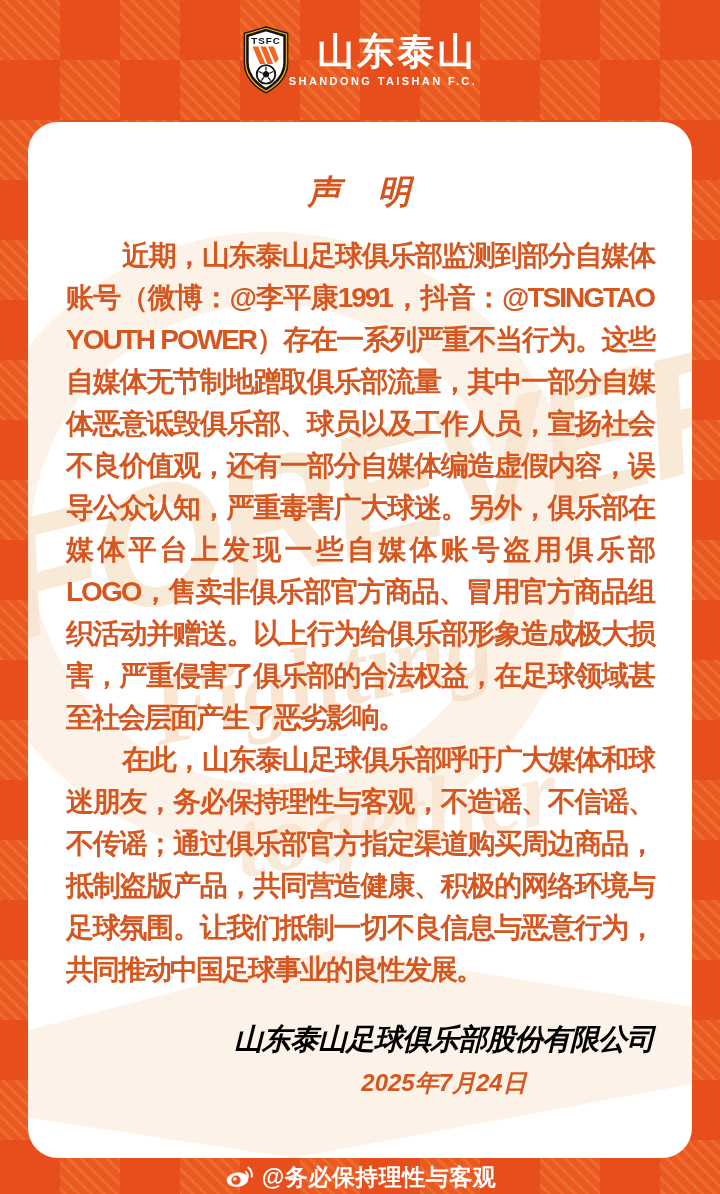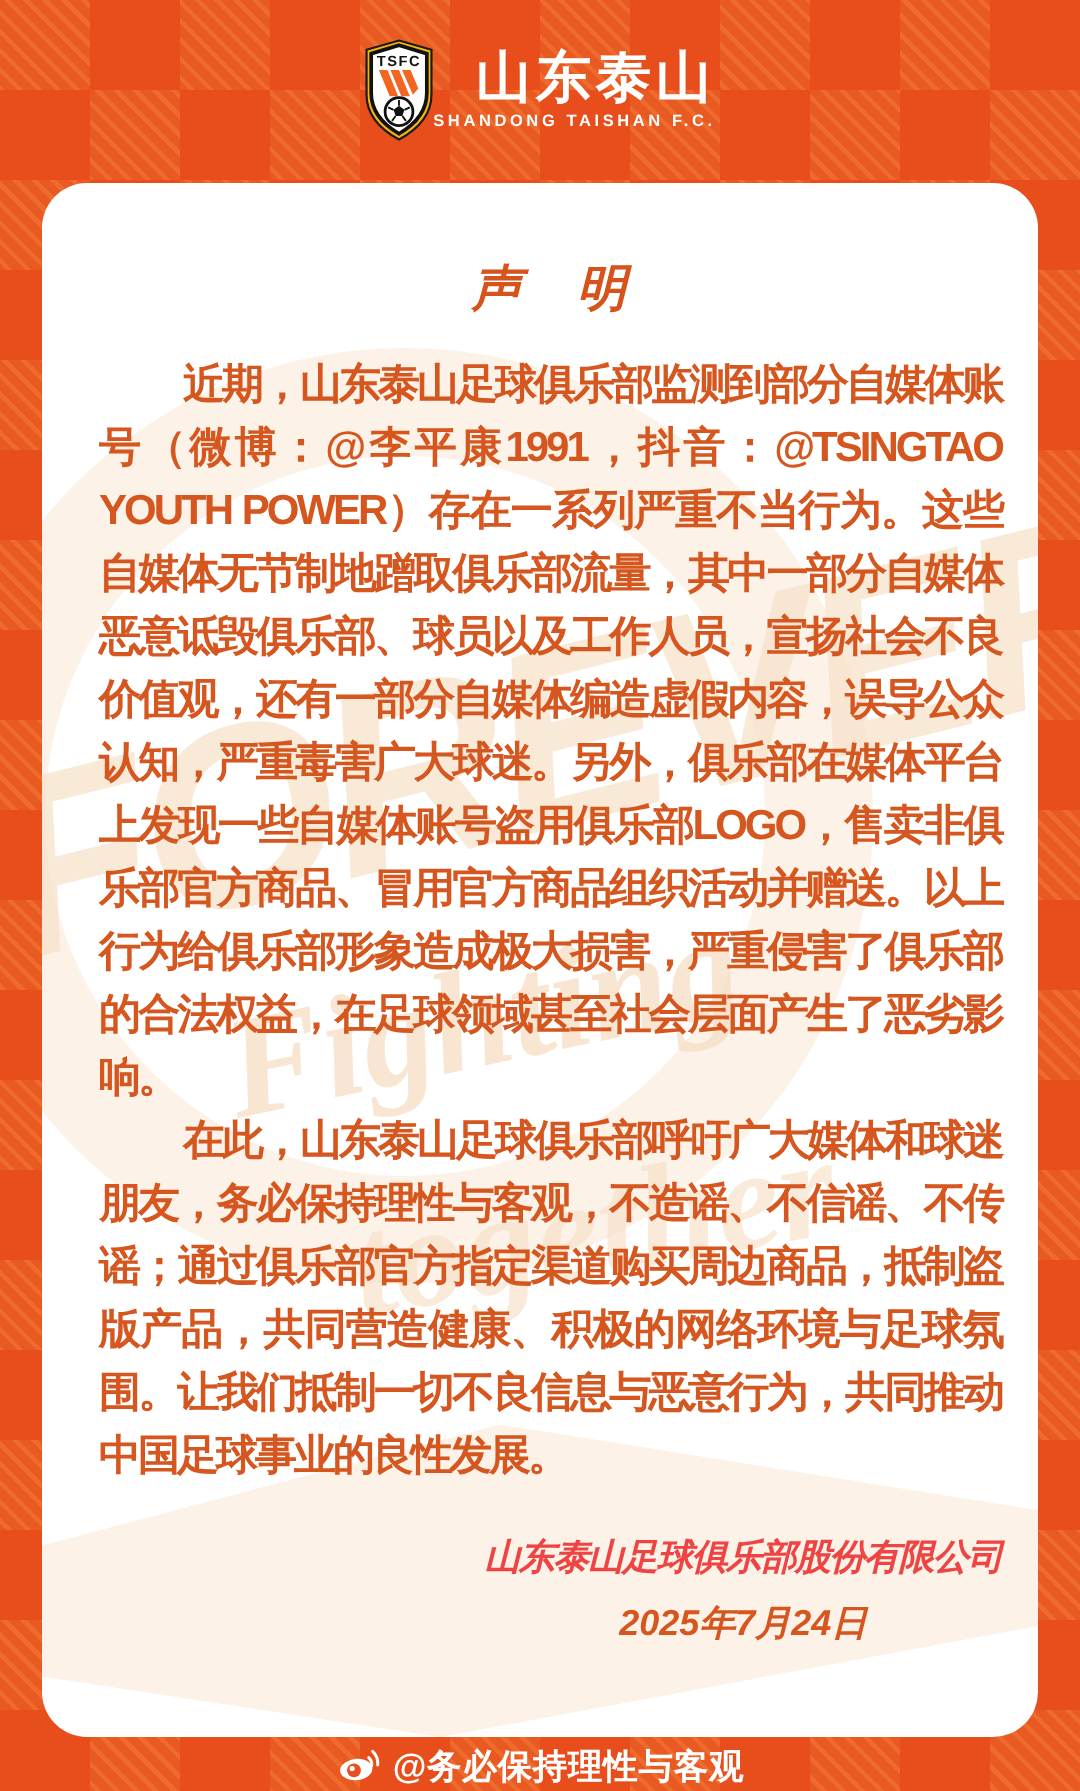--- a/index.html
+++ b/index.html
@@ -34,7 +34,7 @@
     position:absolute;left:28px;top:122px;width:664px;height:1036px;
     background:#FFFFFF;border-radius:30px;overflow:hidden;
   }
-  .card-inner{position:relative;z-index:1;padding:26px 24px 0 38px;box-sizing:border-box;height:100%;}
+  .card-inner{position:relative;z-index:1;padding:26px 38px 0 38px;box-sizing:border-box;height:100%;}
 
   
   .wm{position:absolute;z-index:0;pointer-events:none;}

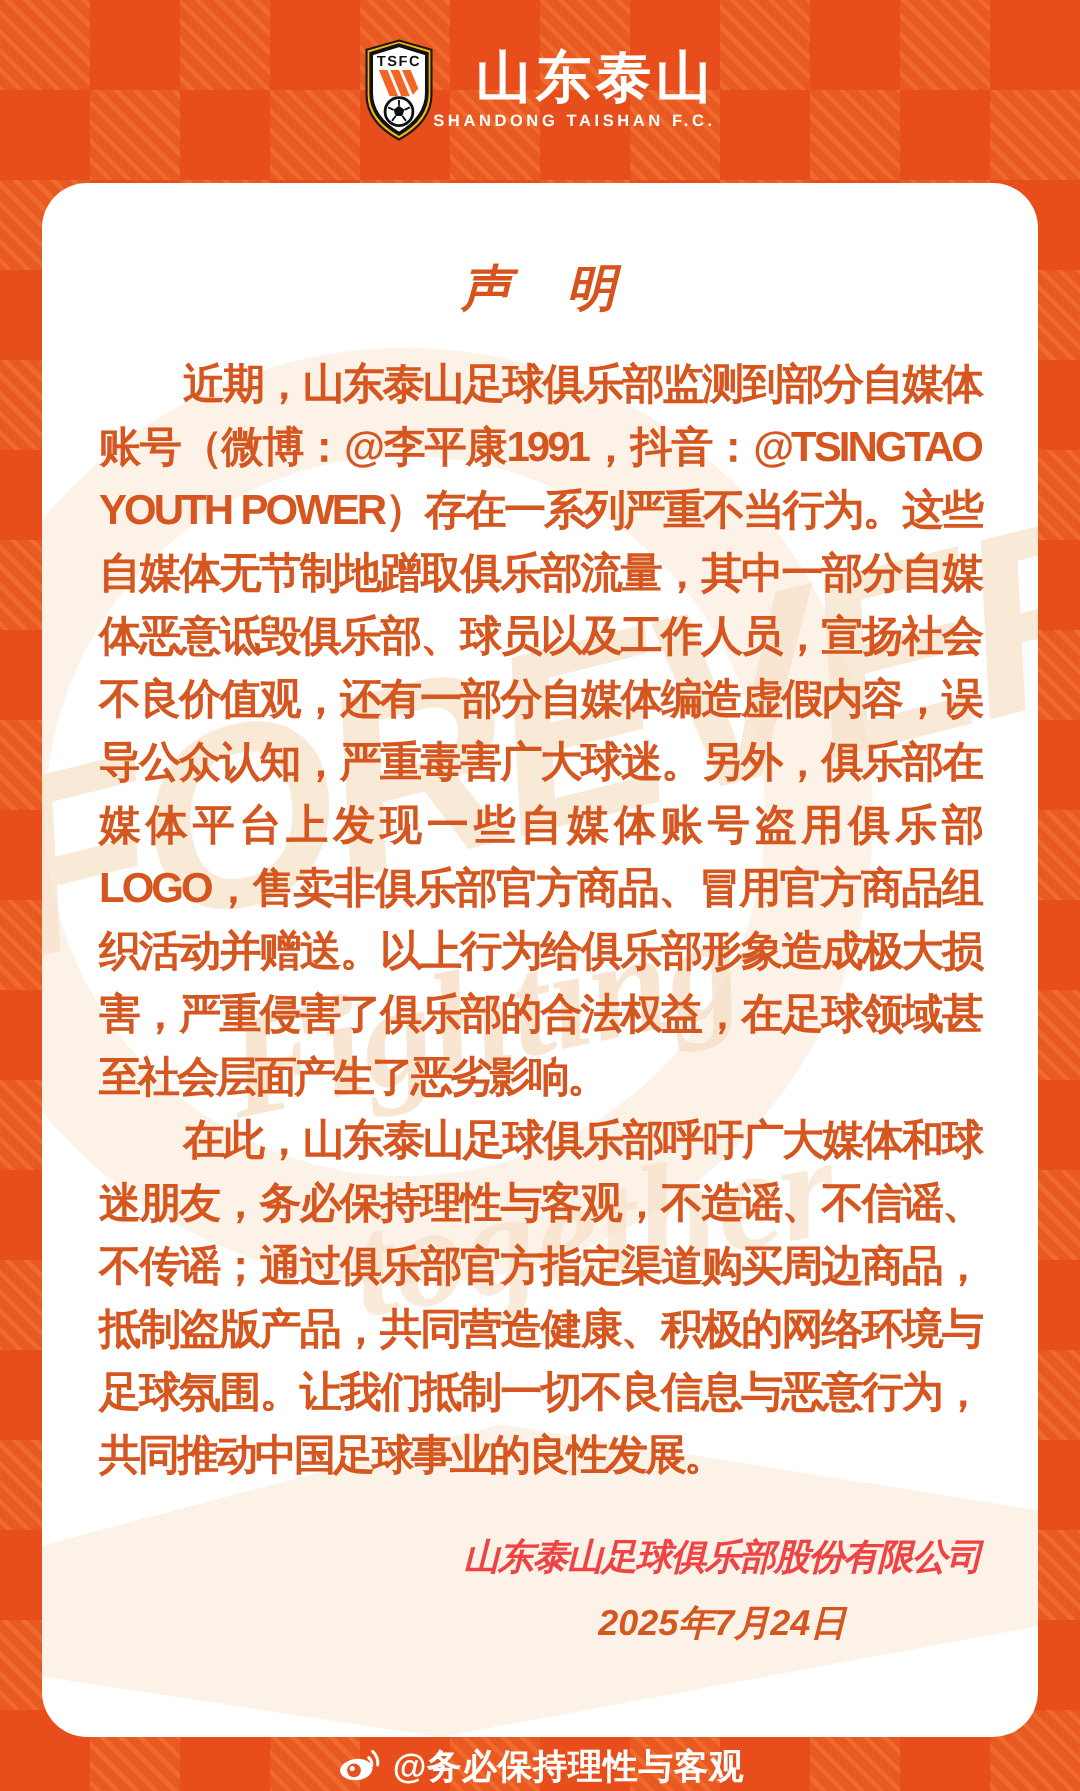--- a/index.html
+++ b/index.html
@@ -74,7 +74,7 @@
   .sign-wrap{margin-top:26px;text-align:right;}
   .sign-block{display:inline-block;text-align:center;}
   .sign-company{
-    color:#ef4444;font-size:24px;font-weight:bold;font-style:italic;
+    color:#000000;font-size:29px;font-weight:bold;font-style:italic;
     letter-spacing:-1px;line-height:44px;white-space:nowrap;
   }
   .sign-date{

